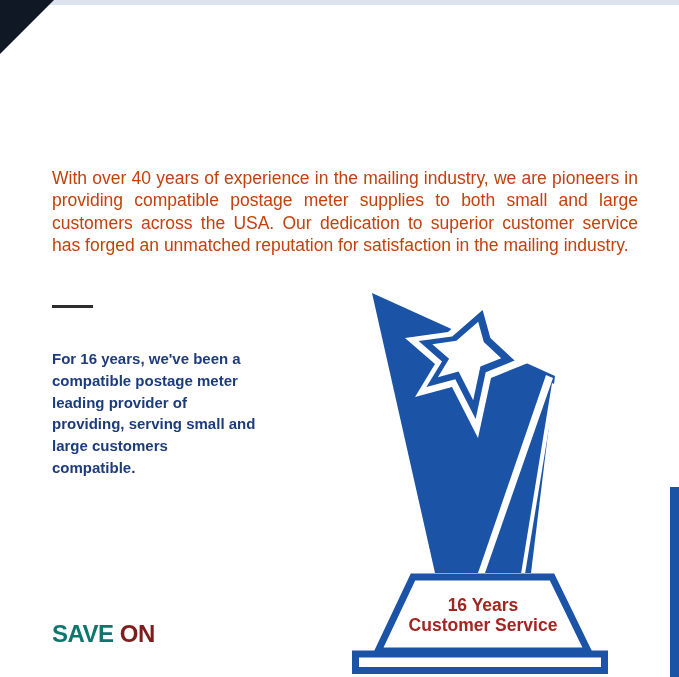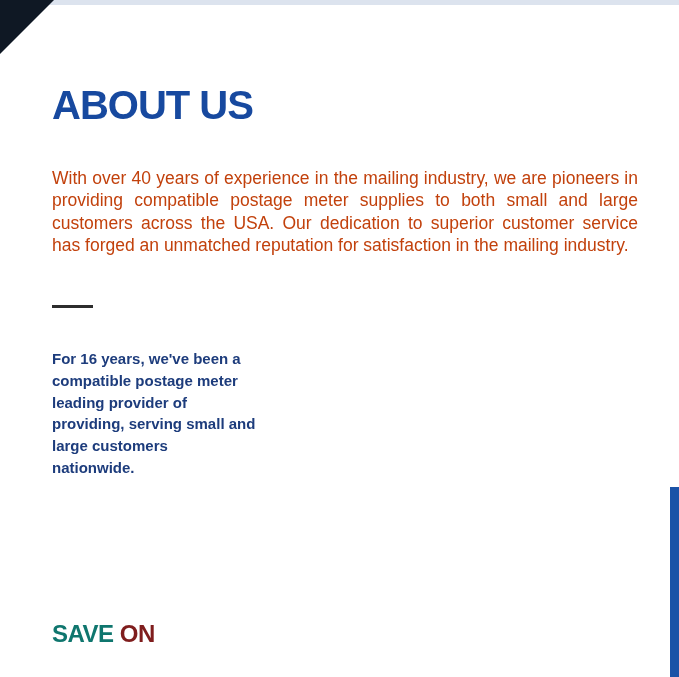--- a/index.html
+++ b/index.html
@@ -63,7 +63,6 @@
   <div class="corner-triangle"></div>
   <div class="right-accent-bar"></div>
 
-  <h1 class="page-title">ABOUT US</h1>
 
   <p class="intro">With over 40 years of experience in the mailing industry, we are pioneers in providing compatible postage meter supplies to both small and large customers across the USA. Our dedication to superior customer service has forged an unmatched reputation for satisfaction in the mailing industry.</p>
 

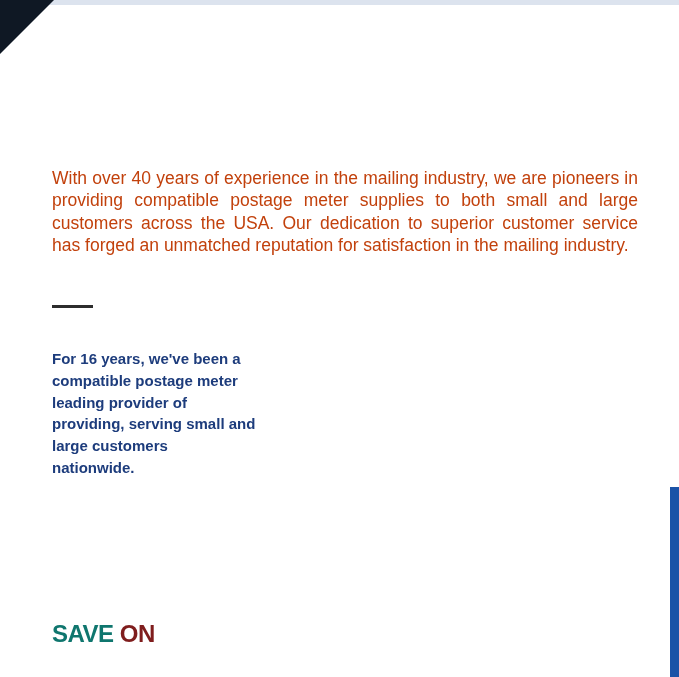--- a/index.html
+++ b/index.html
@@ -74,7 +74,7 @@
     <div class="hl-line">leading provider of</div>
     <div class="hl-line">providing, serving small and</div>
     <div class="hl-line">large customers</div>
-    <div class="hl-line">nationwide.</div>
+    <div class="hl-line">compatible.</div>
   </div>
 
 

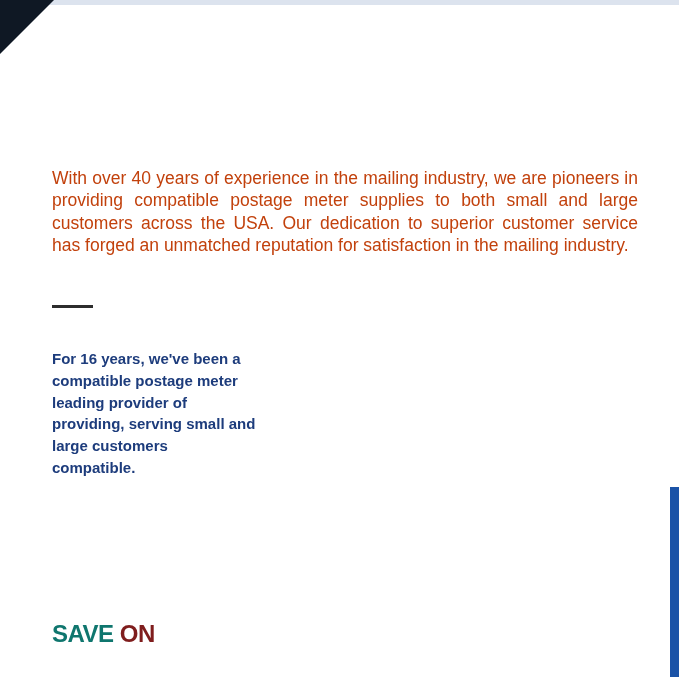--- a/index.html
+++ b/index.html
@@ -77,6 +77,26 @@
     <div class="hl-line">compatible.</div>
   </div>
 
+  <div class="trophy-wrap">
+    <svg width="270" height="387" viewBox="0 0 270 387">
+
+      <path d="M27,3 L210,86 L186,283 L90,283 Z" fill="#1b53a7"></path>
+
+      <path d="M201,85 L208,88 L140,283 L133,283 Z" fill="#ffffff"></path>
+      <path d="M207,93 L211,95 L180,284 L176,284 Z" fill="#ffffff"></path>
+
+      <path d="M142,8 L152,44 L183,73 L146,88 L133,148 L107,97 L70,107 L90,74 L60,48 L103,42 Z" fill="#ffffff"></path>
+      <path d="M137.6,19.9 L145.4,48 L169.6,70.6 L140.7,82.3 L130.6,129.1 L110.3,89.3 L81.4,97.1 L97,71.4 L73.6,51.1 L107.2,46.4 Z" fill="#1b53a7"></path>
+      <path d="M133.2,31.8 L138.8,51.9 L156.2,68.2 L135.4,76.6 L128.2,110.2 L113.6,81.6 L92.9,87.2 L104.1,68.7 L87.3,54.2 L111.4,50.8 Z" fill="#ffffff"></path>
+
+      <path d="M68,287 L207,287 L243,361 L33,361 Z" fill="#ffffff" stroke="#1b53a7" stroke-width="7" stroke-linejoin="miter"></path>
+
+      <rect x="10.5" y="364" width="249" height="16.5" fill="#ffffff" stroke="#1b53a7" stroke-width="7"></rect>
+
+      <text x="138" y="321" text-anchor="middle" font-size="17.5" class="award-text">16 Years</text>
+      <text x="138" y="341" text-anchor="middle" font-size="17.5" class="award-text">Customer Service</text>
+    </svg>
+  </div>
 
   <div class="logo">
     <div class="logo-main">

